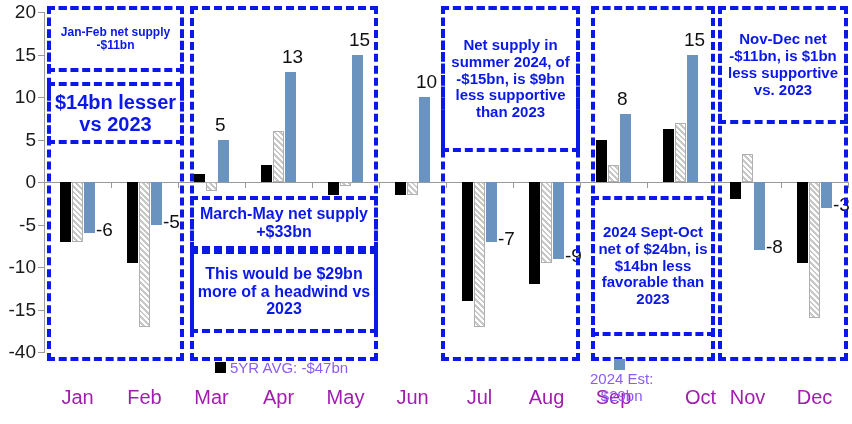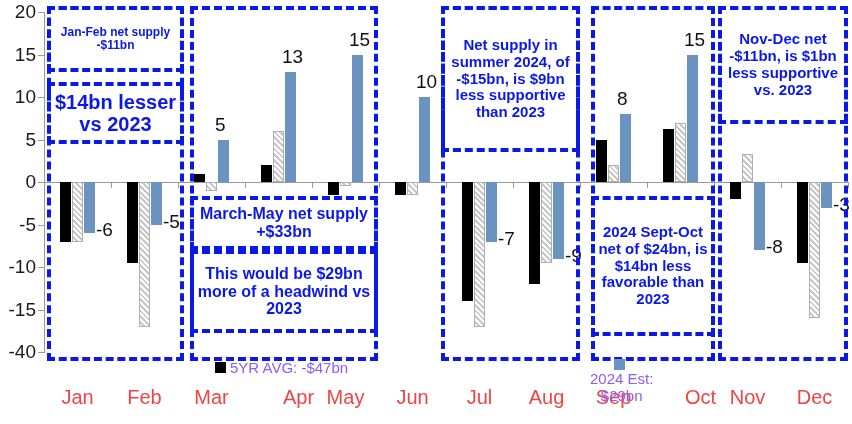--- a/index.html
+++ b/index.html
@@ -24,7 +24,7 @@
   .dlabel{position:absolute;font-size:19px;color:#111111;white-space:nowrap;}
 
   
-  .xlabel{position:absolute;font-size:20px;color:#ef4444;text-align:center;
+  .xlabel{position:absolute;font-size:20px;color:#a21caf;text-align:center;
           transform:translateX(-50%);white-space:nowrap;}
 
   

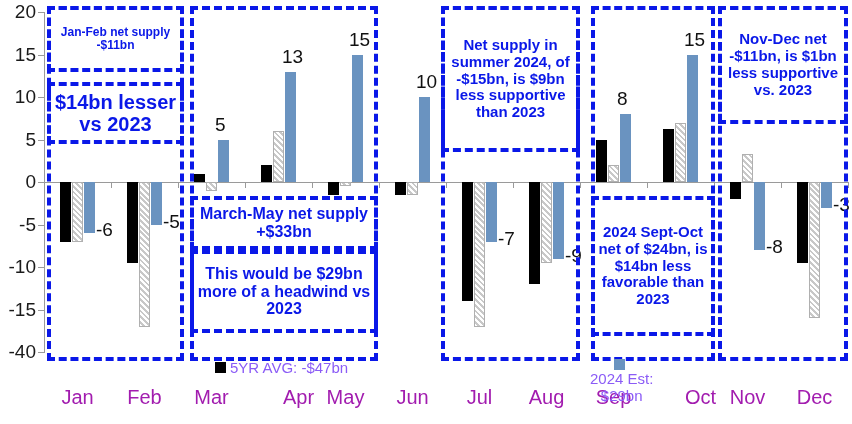--- a/index.html
+++ b/index.html
@@ -140,7 +140,7 @@
       <div class="xlabel" style="left: 77.5px; top: 386px;">Jan</div>
       <div class="xlabel" style="left: 144.5px; top: 386px;">Feb</div>
       <div class="xlabel" style="left: 211.5px; top: 386px; text-align: right;">Mar</div>
-      <div class="xlabel" style="left: 278.5px; top: 386px; margin-left: 20px;">Apr</div>
+      <div class="xlabel" style="left: 278.5px; top: 386px;">Apr</div>
       <div class="xlabel" style="left: 345.5px; top: 386px;">May</div>
       <div class="xlabel" style="left: 412.5px; top: 386px;">Jun</div>
       <div class="xlabel" style="left: 479.5px; top: 386px;">Jul</div>

